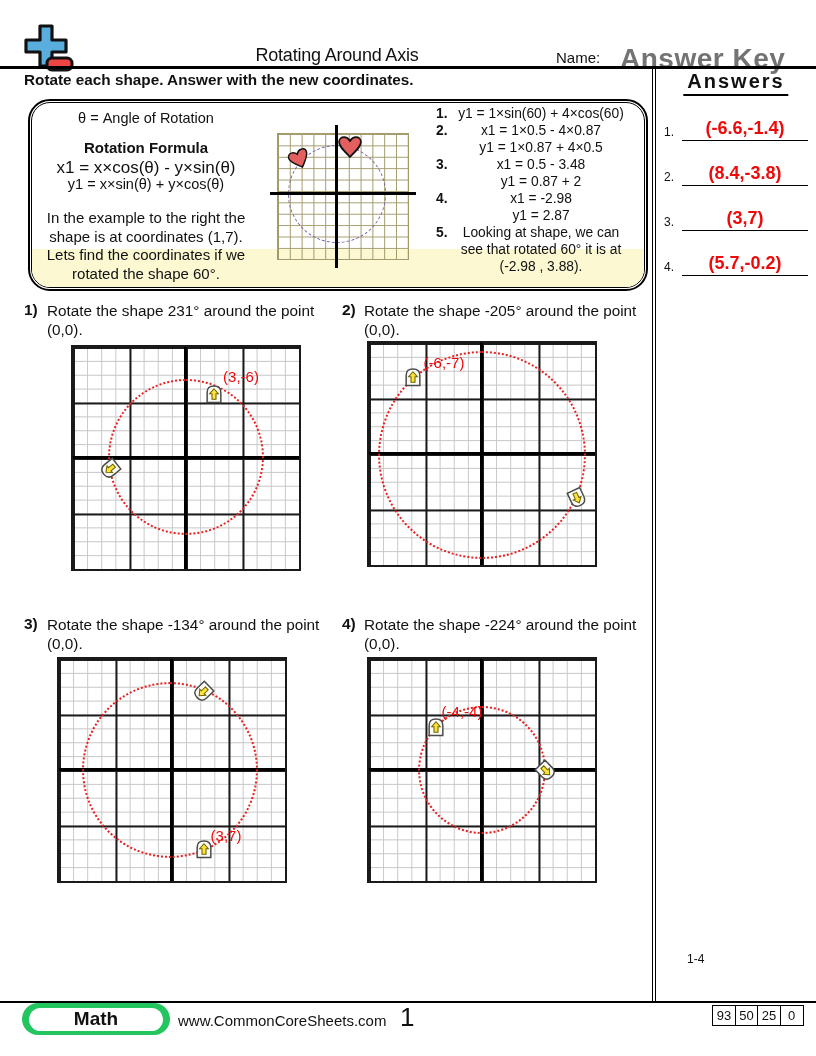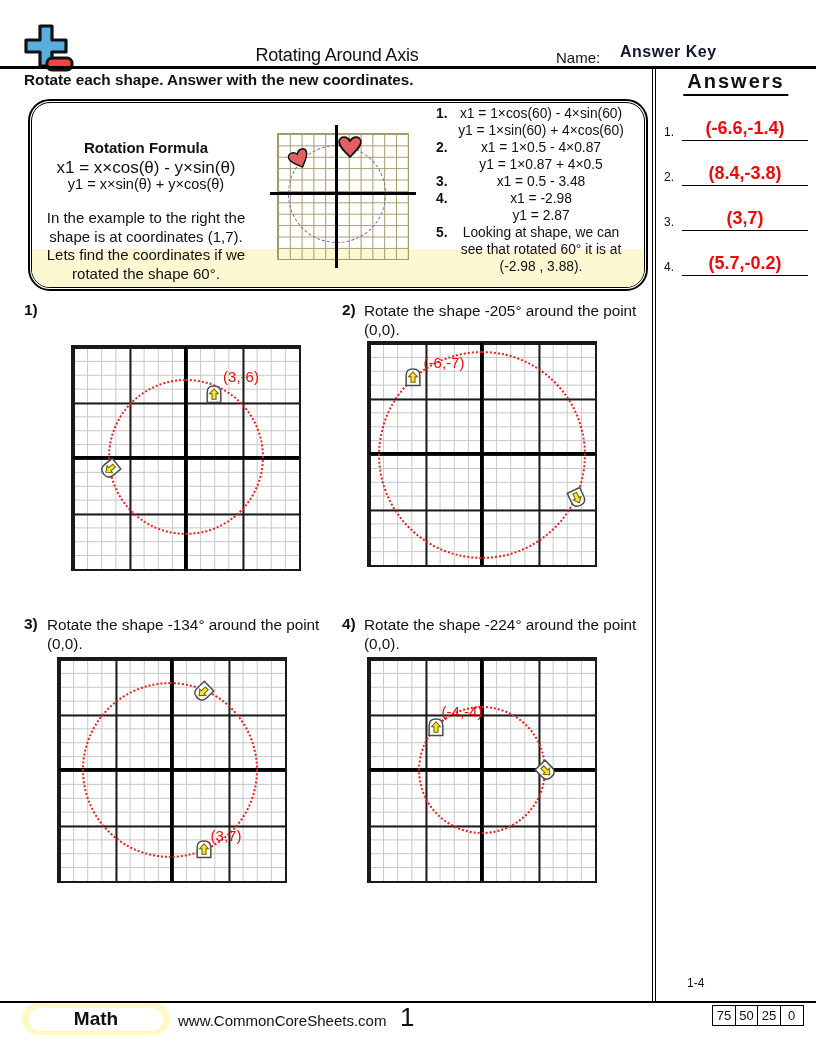--- a/index.html
+++ b/index.html
@@ -10,7 +10,7 @@
   .logo{position:absolute;left:20px;top:18px;}
   .page-title{position:absolute;left:337px;top:41px;transform:translateX(-50%);font-size:18px;font-weight:500;letter-spacing:-0.2px;white-space:nowrap;}
   .name-label{position:absolute;left:556px;top:45px;font-size:15px;}
-  .answer-key{position:absolute;left:620px;top:39px;font-size:16px;font-weight:bold;color:#0f172a;letter-spacing:0.5px;white-space:nowrap;}
+  .answer-key{position:absolute;left:620px;top:39px;font-size:28px;font-weight:bold;color:#737373;letter-spacing:0.5px;white-space:nowrap;}
   .header-rule{position:absolute;left:0;top:62px;width:816px;height:3px;background:#000;}
 
   .instruction{position:absolute;left:24px;top:67px;font-size:15.3px;font-weight:bold;}

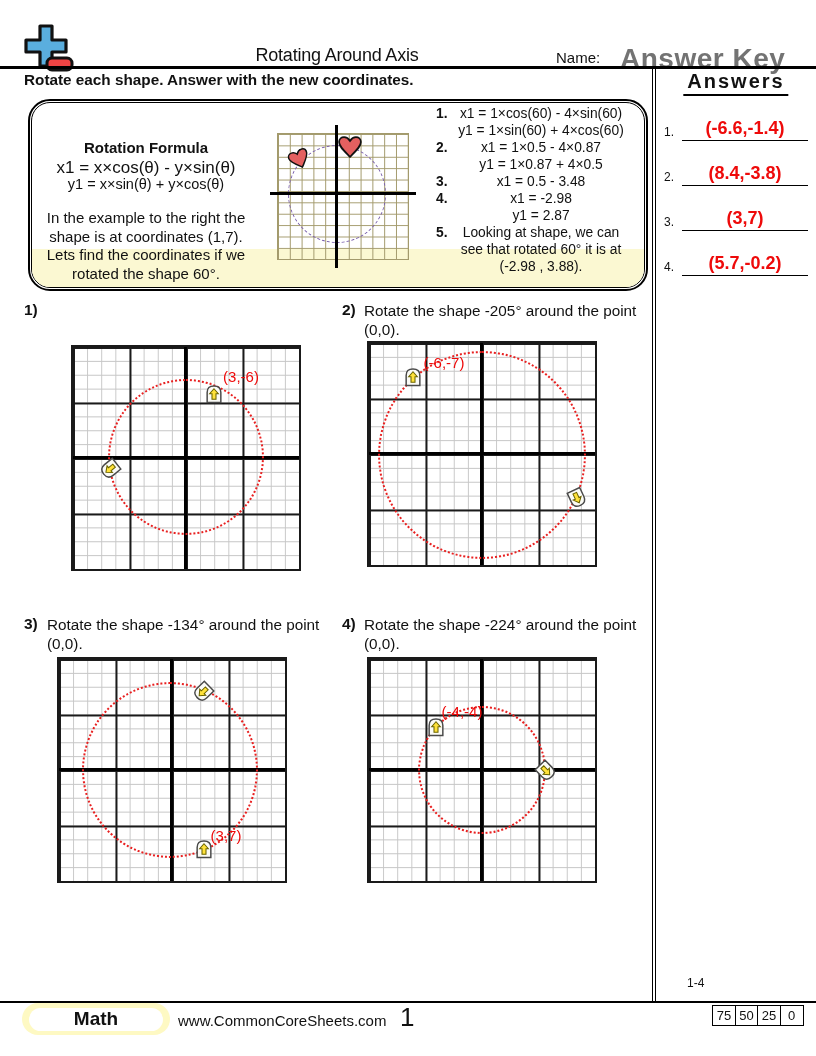--- a/index.html
+++ b/index.html
@@ -116,6 +116,7 @@
       <div class="yellow-band"></div>
     </div>
 
+    <div class="ex-theta">θ = Angle of Rotation</div>
     <div class="ex-formula-title">Rotation Formula</div>
     <div class="ex-fx">x1 = x×cos(θ) - y×sin(θ)</div>
     <div class="ex-fy">y1 = x×sin(θ) + y×cos(θ)</div>

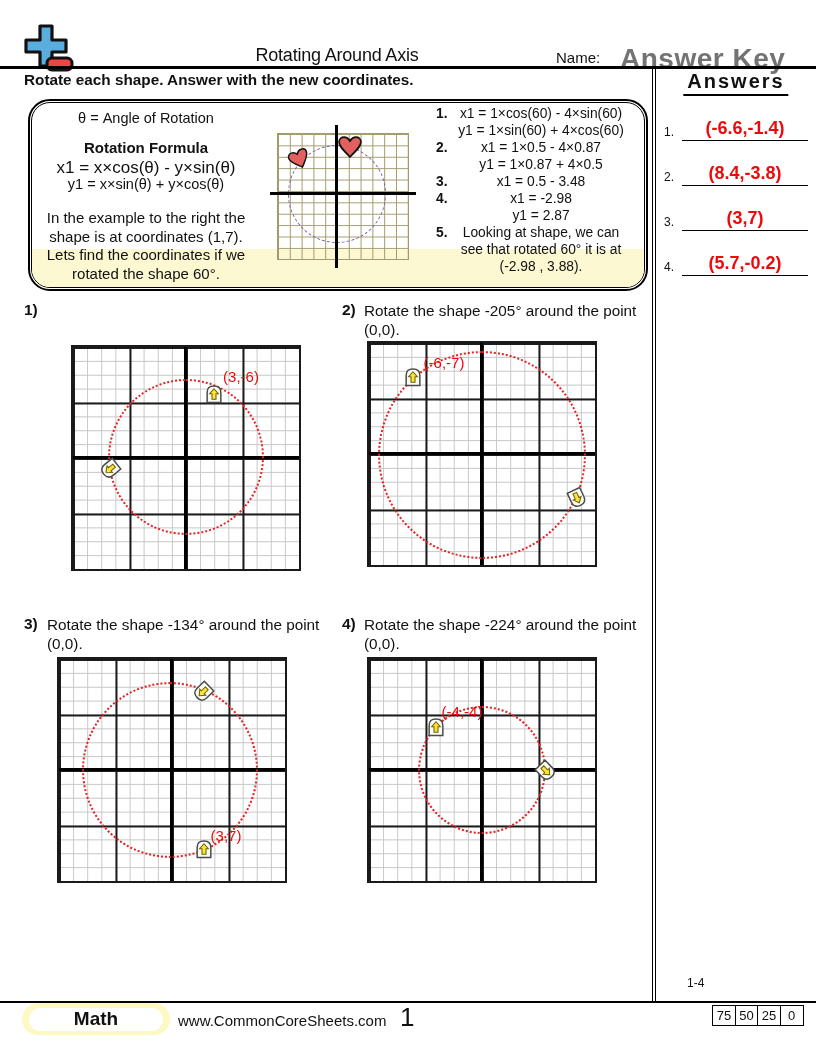--- a/index.html
+++ b/index.html
@@ -146,7 +146,6 @@
     <div class="ex-steps">
       <div class="step">
         <span class="step-num">1.</span>
-        <div>x1 = 1×cos(60) - 4×sin(60)</div>
         <div>y1 = 1×sin(60) + 4×cos(60)</div>
       </div>
       <div class="step">

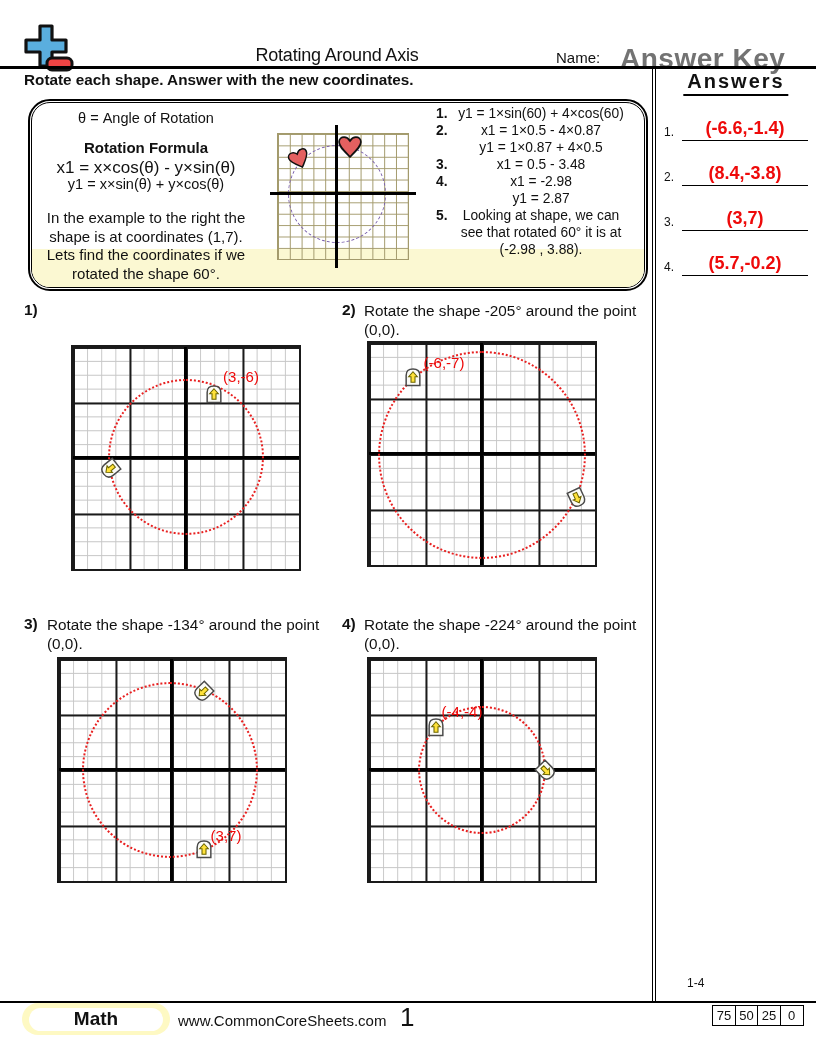--- a/index.html
+++ b/index.html
@@ -156,6 +156,7 @@
       <div class="step">
         <span class="step-num">3.</span>
         <div>x1 = 0.5 - 3.48</div>
+        <div>y1 = 0.87 + 2</div>
       </div>
       <div class="step">
         <span class="step-num">4.</span>

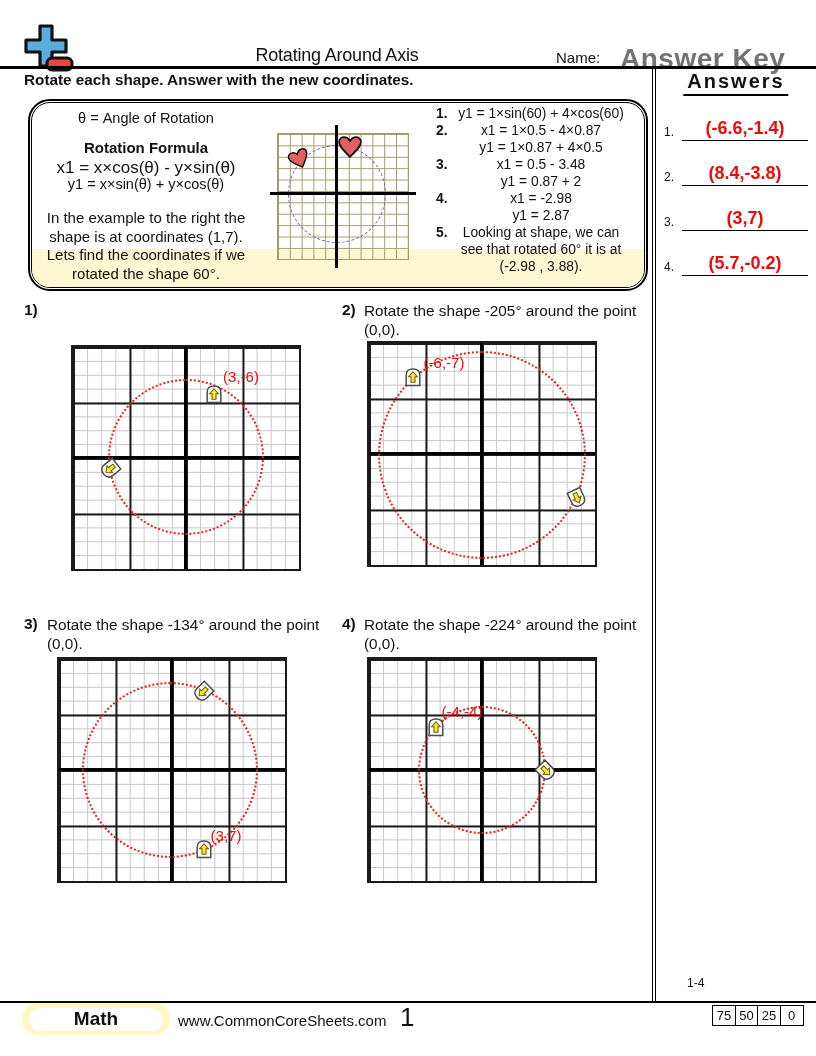--- a/index.html
+++ b/index.html
@@ -173,6 +173,7 @@
   </div>
 
   <div class="prob-num" style="left:24px;top:297px;">1)</div>
+  <div class="prob-text" style="left:47px;top:297px;">Rotate the shape 231° around the point (0,0).</div>
   <div class="grid" style="left:71px;top:341px;">
     <div class="axis-h"></div>
     <div class="axis-v"></div>

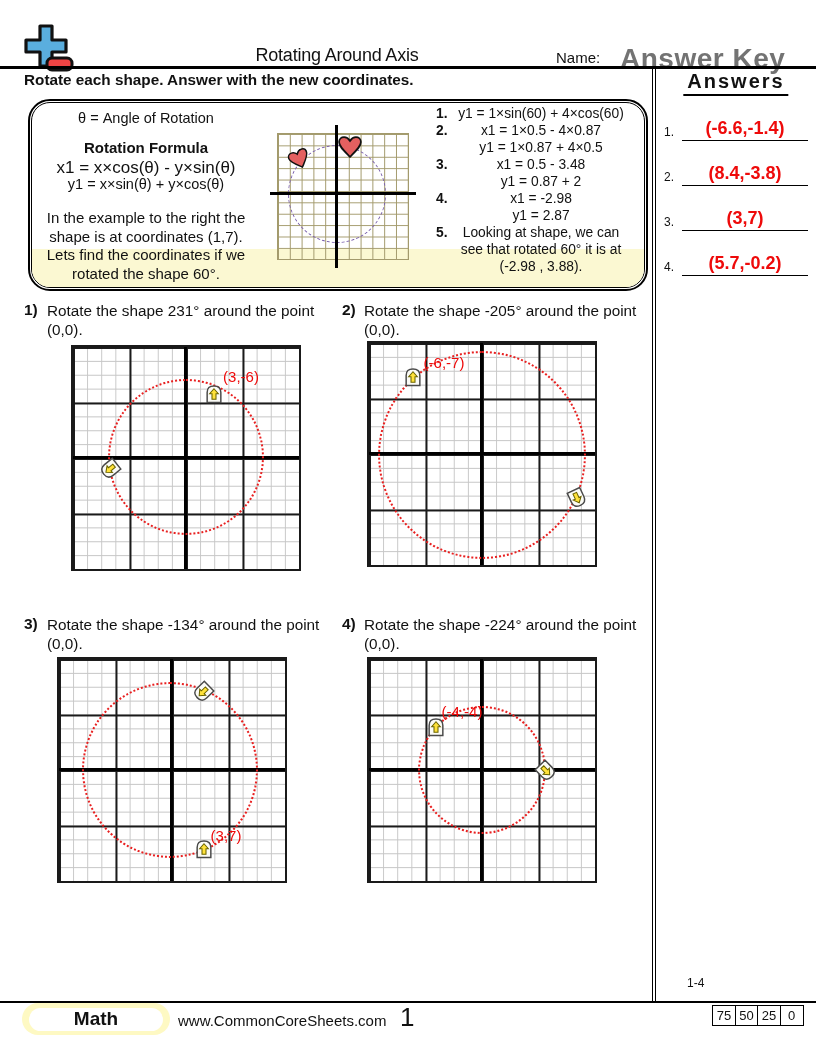--- a/index.html
+++ b/index.html
@@ -69,7 +69,7 @@
   .math-pill{width:134px;height:23px;background:#fff;border-radius:12px;display:flex;align-items:center;justify-content:center;font-weight:bold;font-size:19px;}
   .site-url{position:absolute;left:178px;top:1008px;font-size:15px;}
   .page-num{position:absolute;left:400px;top:998px;font-size:26px;font-weight:400;}
-  .score-range{position:absolute;left:687px;top:972px;font-size:12px;}
+  .score-range{position:absolute;left:687px;top:948px;font-size:12px;}
   .score-table{position:absolute;left:712px;top:1001px;display:flex;}
   .score-cell{width:22px;height:19px;border:1.5px solid #000;display:flex;align-items:center;justify-content:center;font-size:13px;background:#fff;}
   .score-cell + .score-cell{margin-left:-1.5px;}

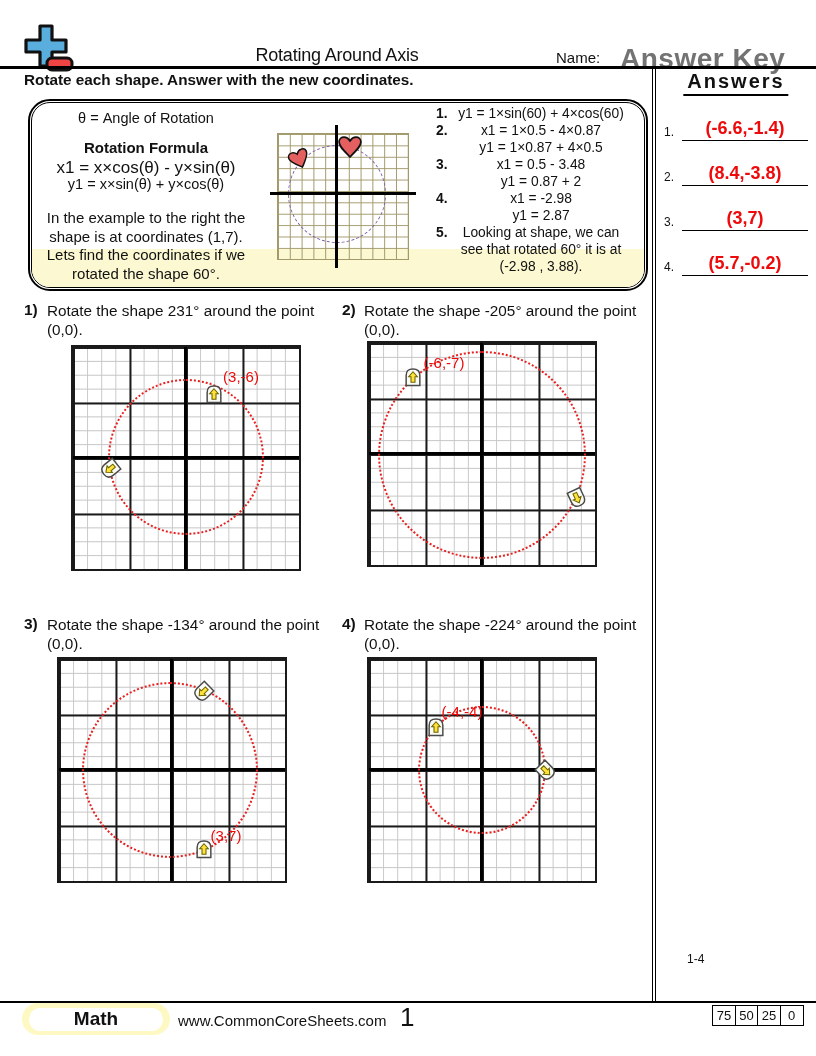--- a/index.html
+++ b/index.html
@@ -65,7 +65,7 @@
 
   
   .footer-rule{position:absolute;left:0;top:997px;width:816px;height:2px;background:#000;}
-  .math-badge{position:absolute;left:22px;top:999px;width:148px;height:32px;background:#fef9c3;border-radius:16px;display:flex;align-items:center;justify-content:center;}
+  .math-badge{position:absolute;left:22px;top:999px;width:148px;height:32px;background:#22c55e;border-radius:16px;display:flex;align-items:center;justify-content:center;}
   .math-pill{width:134px;height:23px;background:#fff;border-radius:12px;display:flex;align-items:center;justify-content:center;font-weight:bold;font-size:19px;}
   .site-url{position:absolute;left:178px;top:1008px;font-size:15px;}
   .page-num{position:absolute;left:400px;top:998px;font-size:26px;font-weight:400;}

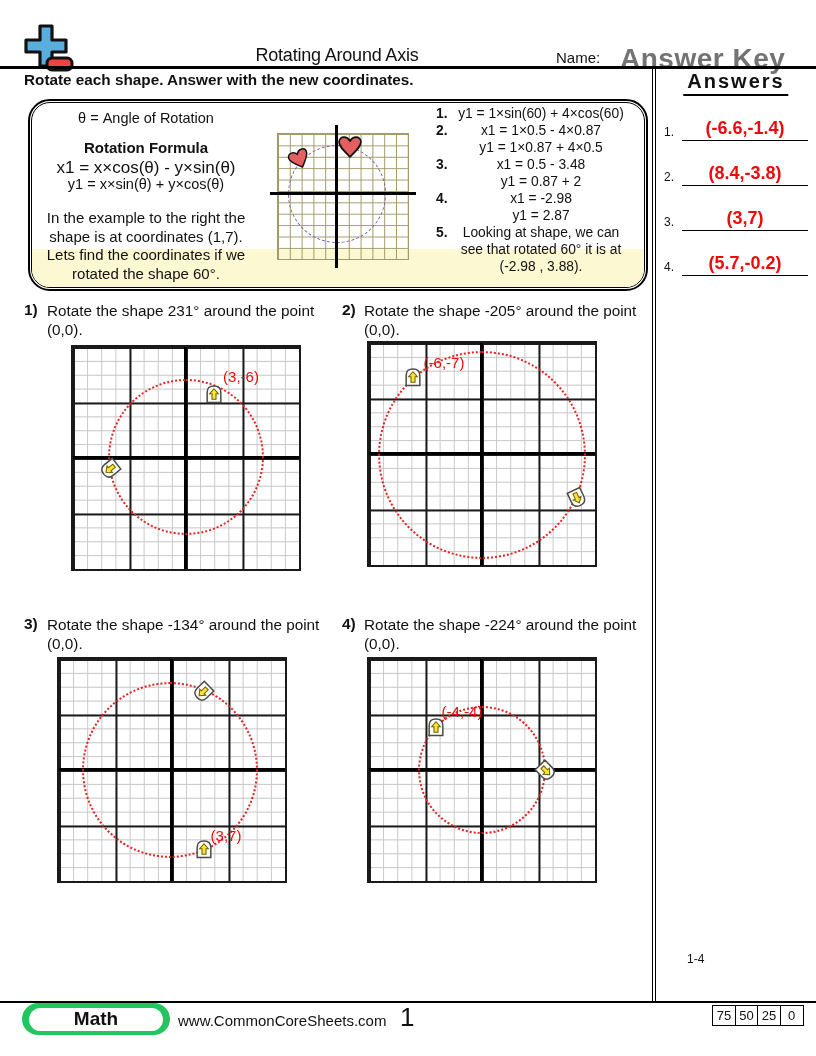--- a/index.html
+++ b/index.html
@@ -264,7 +264,7 @@
   <div class="page-num">1</div>
   <div class="score-range">1-4</div>
   <div class="score-table">
-    <div class="score-cell">75</div>
+    <div class="score-cell">93</div>
     <div class="score-cell">50</div>
     <div class="score-cell">25</div>
     <div class="score-cell">0</div>

